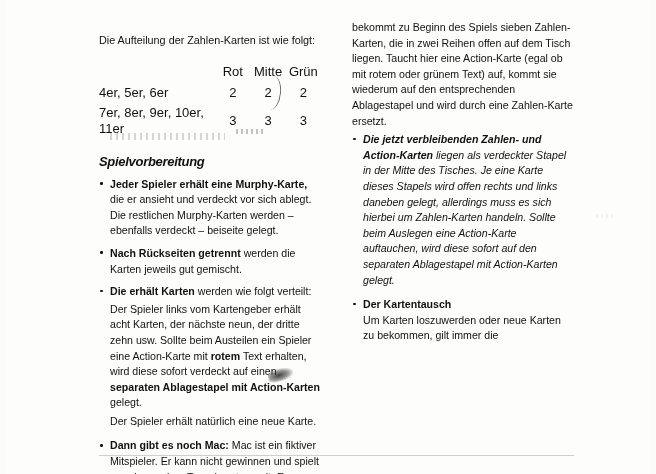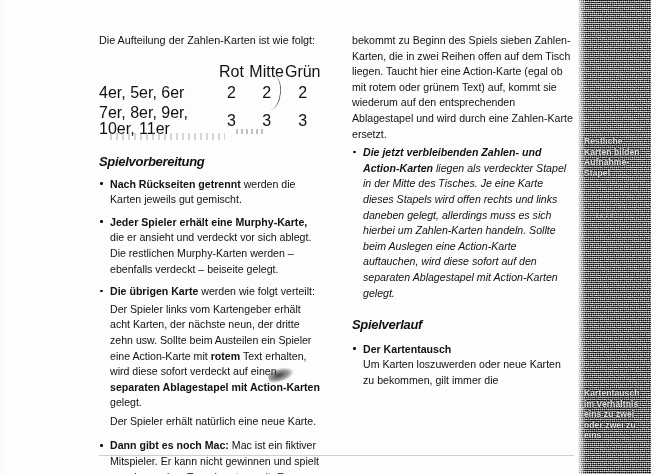--- a/index.html
+++ b/index.html
@@ -197,7 +197,7 @@
 
   <div class="column" id="column-right">
 
-    <p class="para" style="margin-top:33px;">bekommt zu Beginn des Spiels sieben Zahlen-Karten, die in zwei Reihen offen auf dem Tisch liegen. Taucht hier eine Action-Karte (egal ob mit rotem oder grünem Text) auf, kommt sie wiederum auf den entsprechenden Ablagestapel und wird durch eine Zahlen-Karte ersetzt.</p>
+    <p class="para" style="margin-top:20px;">bekommt zu Beginn des Spiels sieben Zahlen-Karten, die in zwei Reihen offen auf dem Tisch liegen. Taucht hier eine Action-Karte (egal ob mit rotem oder grünem Text) auf, kommt sie wiederum auf den entsprechenden Ablagestapel und wird durch eine Zahlen-Karte ersetzt.</p>
 
     <div class="bullet-item" style="margin-top:0;font-style:italic;">
       <span class="dot"></span>

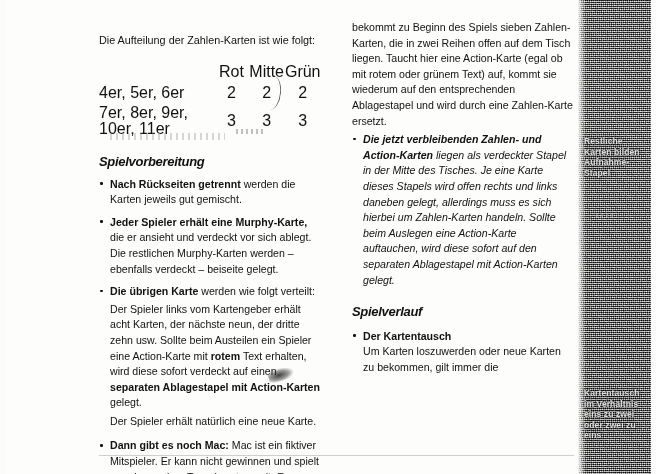--- a/index.html
+++ b/index.html
@@ -91,7 +91,7 @@
   #card-table{
     margin-top:15px;margin-bottom:4px;
     border-collapse:collapse;width:100%;
-    font-size:16px;
+    font-size:13px;
   }
   #card-table td,#card-table th{padding:0;font-weight:400;text-align:left;}
   #card-table thead th{font-weight:400;padding-bottom:6px;}

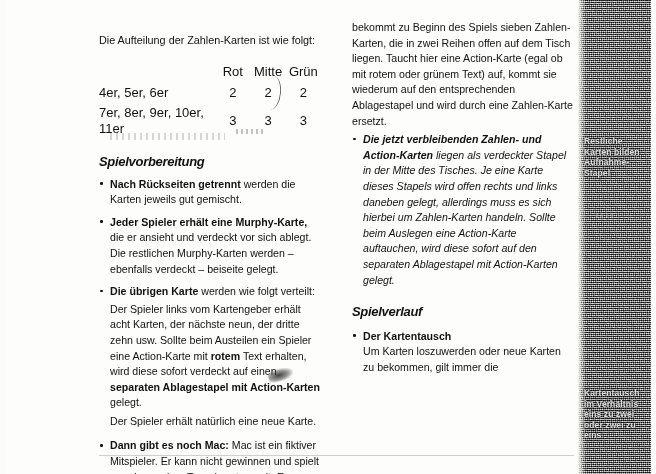--- a/index.html
+++ b/index.html
@@ -130,11 +130,6 @@
 
   <div class="edge-sliver" id="sliver-far-left"></div>
 
-  <div class="margin" id="margin-right">
-    <div class="margin-note" style="top:136px;">Restliche Karten bilden Aufnahme-Stapel</div>
-    <div class="margin-note" style="top:388px;">Kartentausch im Verhältnis eins zu zwei oder zwei zu eins</div>
-    <div class="feather"></div>
-  </div>
   <div class="edge-sliver" id="sliver-far-right"></div>
 
   <div class="column" id="column-left">

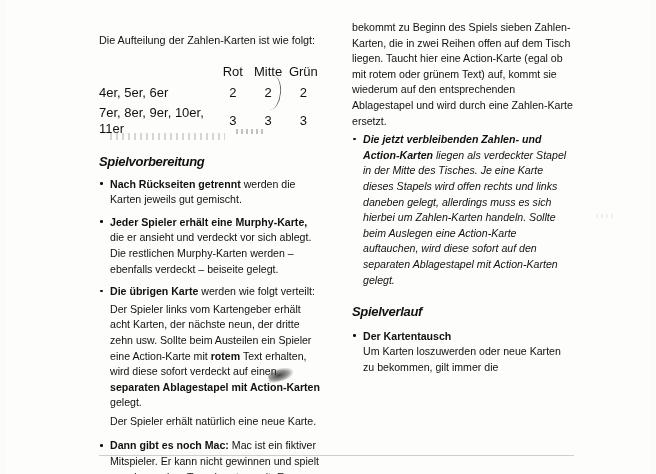--- a/index.html
+++ b/index.html
@@ -165,12 +165,12 @@
 
     <div class="bullet-item">
       <span class="dot"></span>
+      <p><b>Jeder Spieler erhält eine Murphy-Karte,</b><span> die er ansieht und verdeckt vor sich ablegt. Die restlichen Murphy-Karten werden – ebenfalls verdeckt – beiseite gelegt.</span></p>
+    </div>
+
+    <div class="bullet-item">
+      <span class="dot"></span>
       <p><b>Nach Rückseiten getrennt</b><span> werden die Karten jeweils gut gemischt.</span></p>
-    </div>
-
-    <div class="bullet-item">
-      <span class="dot"></span>
-      <p><b>Jeder Spieler erhält eine Murphy-Karte,</b><span> die er ansieht und verdeckt vor sich ablegt. Die restlichen Murphy-Karten werden – ebenfalls verdeckt – beiseite gelegt.</span></p>
     </div>
 
     <div class="bullet-item" style="margin-bottom:2px;">

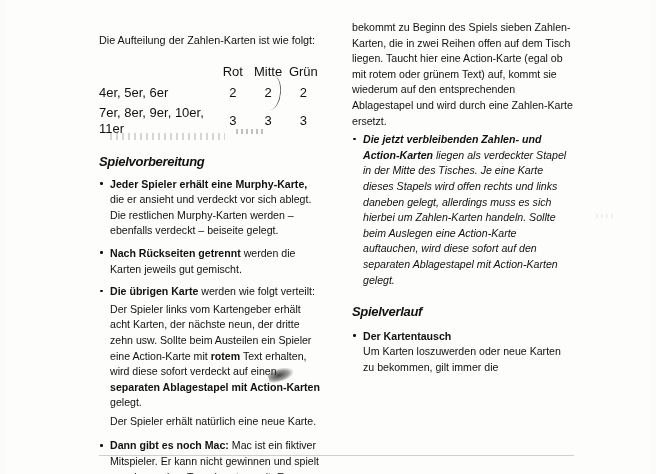--- a/index.html
+++ b/index.html
@@ -175,7 +175,7 @@
 
     <div class="bullet-item" style="margin-bottom:2px;">
       <span class="dot"></span>
-      <p><b>Die übrigen Karte</b><span> werden wie folgt verteilt:</span></p>
+      <p><b>Die erhält Karten</b><span> werden wie folgt verteilt:</span></p>
     </div>
 
     <div class="indent">

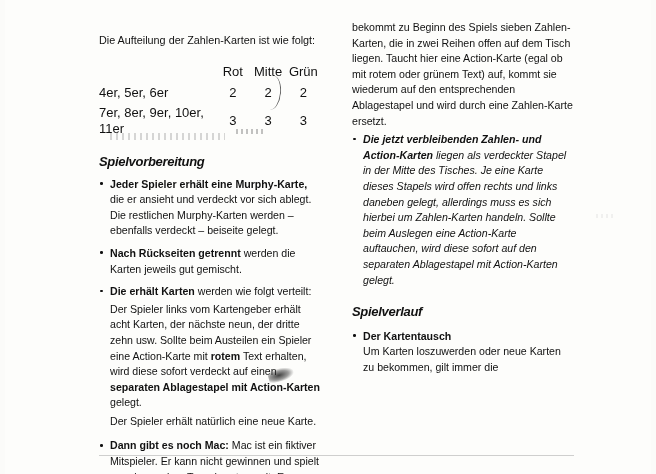--- a/index.html
+++ b/index.html
@@ -199,7 +199,6 @@
       <p><b>Die jetzt verbleibenden Zahlen- und Action-Karten</b><span> liegen als verdeckter Stapel in der Mitte des Tisches. Je eine Karte dieses Stapels wird offen rechts und links daneben gelegt, allerdings muss es sich hierbei um Zahlen-Karten handeln. Sollte beim Auslegen eine Action-Karte auftauchen, wird diese sofort auf den separaten Ablagestapel mit Action-Karten gelegt.</span></p>
     </div>
 
-    <h2 class="section-heading" style="margin-top:16px;">Spielverlauf</h2>
 
 
     <div class="bullet-item" style="margin-top:9px;">

